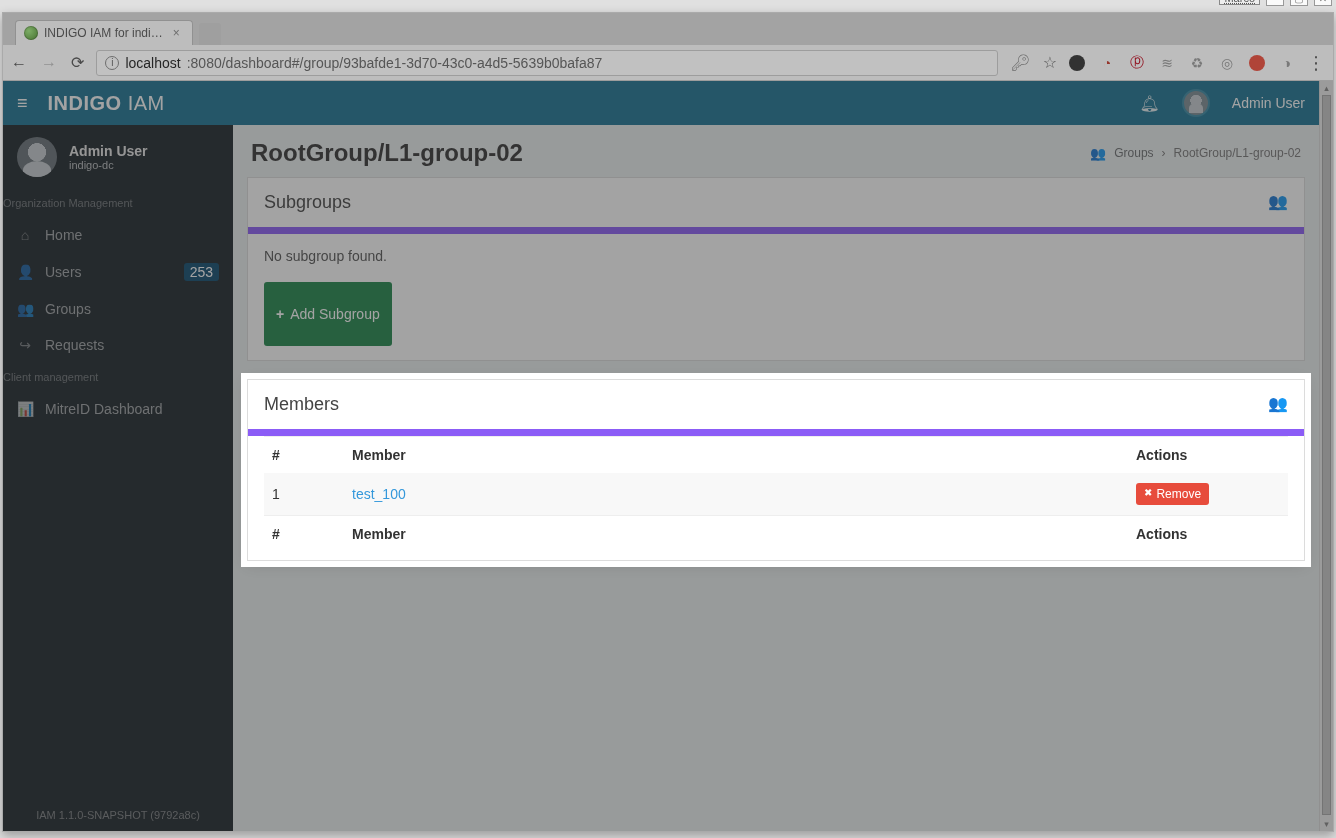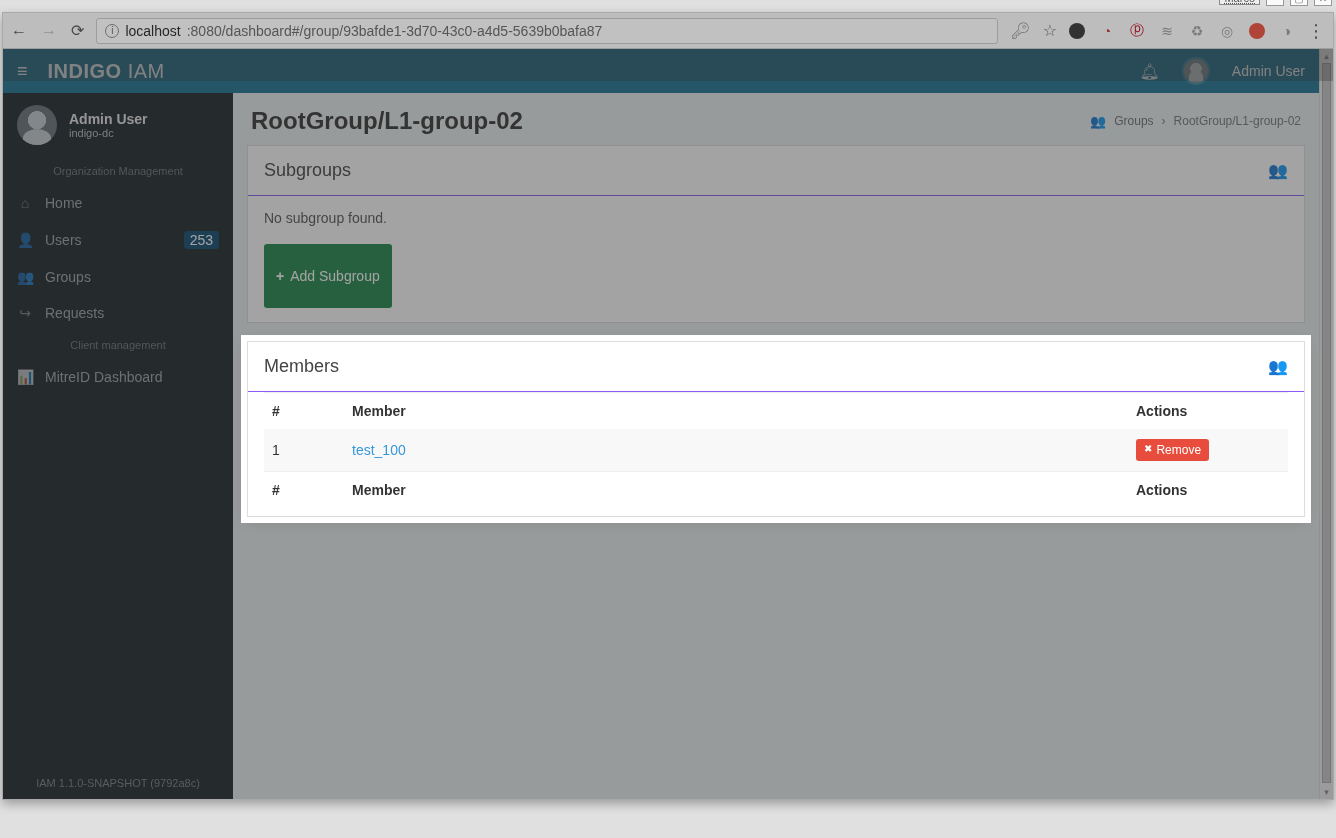--- a/index.html
+++ b/index.html
@@ -105,6 +105,14 @@
 <div class="window-chrome">
   <div class="dim-tabs"></div>
 
+  <div class="tab-strip">
+    <div class="tab">
+      <span class="favicon"></span>
+      <span>INDIGO IAM for indi…</span>
+      <span class="close">×</span>
+    </div>
+    <div class="tab-stub"></div>
+  </div>
 
   <div class="toolbar">
     <div class="nav-arrows">

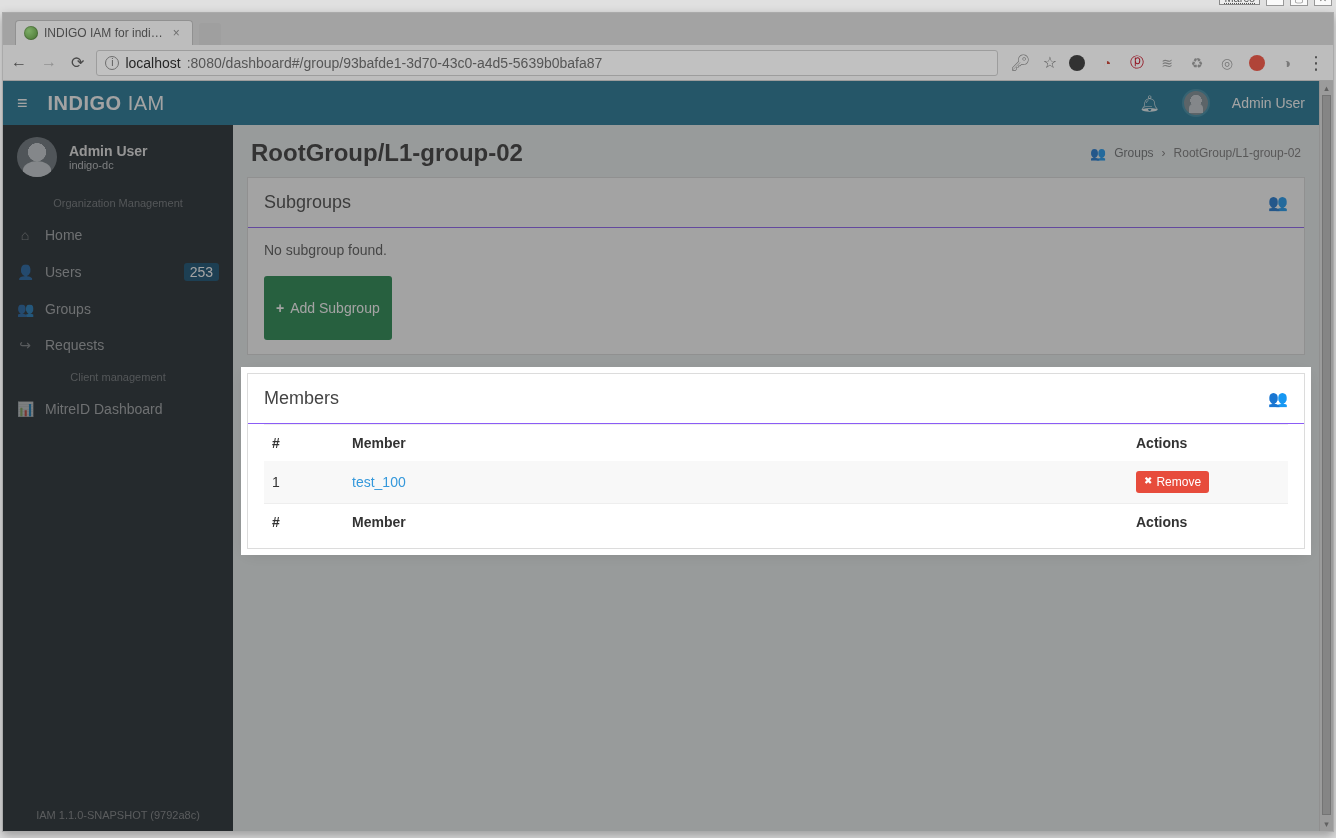--- a/index.html
+++ b/index.html
@@ -58,7 +58,7 @@
 .avatar-lg::after { content:""; position:absolute; bottom:-2px; left:6px; right:6px; height:18px; background:#c7cdd1; border-radius:50% 50% 0 0; }
 .profile .name { color:#e6e6e6; font-weight:600; font-size:14px; }
 .profile .org { color:#b8bcbf; font-size:11px; }
-.section-label { padding:8px 26px; font-size:11px; color:#6e7478;text-align:center; }
+.section-label { padding:8px 0; font-size:11px; color:#6e7478; }
 .nav-item { padding:10px 14px; display:flex; align-items:center; gap:12px; color:#9fa3a6; cursor:pointer; position:relative; }
 .nav-item .icon { width:16px; text-align:center; font-size:14px; opacity:.7; }
 .badge { margin-left:auto; background:#0c4a6e; color:#fff; font-size:14px; padding:1px 6px; border-radius:3px; }

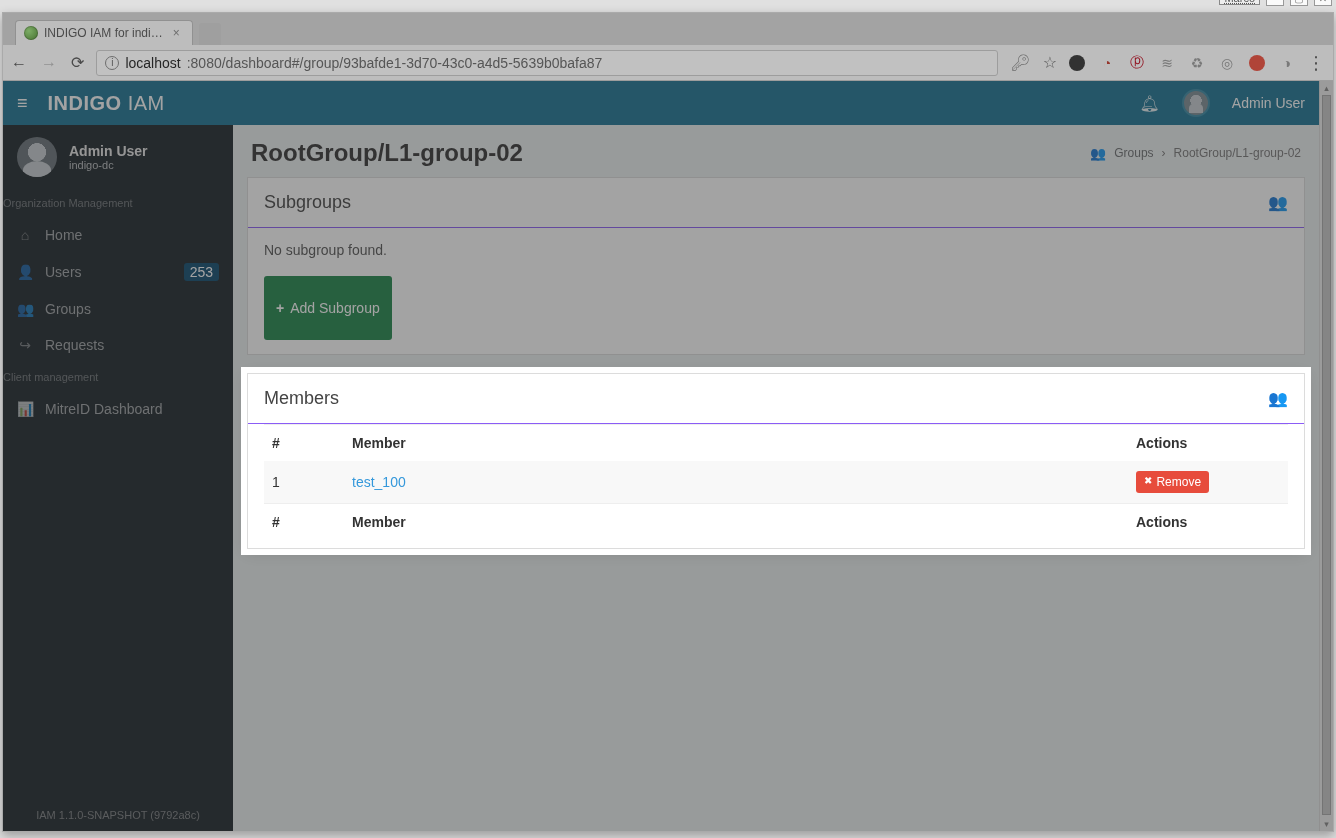--- a/index.html
+++ b/index.html
@@ -72,7 +72,7 @@
 .breadcrumb a { color:#6b6e70; text-decoration:none; }
 .breadcrumb .ico { font-size:13px; }
 .panel { background:#fff; border:1px solid #dcdcdc; margin-bottom:18px; }
-.panel-head { padding:14px 16px; border-bottom:1px solid #8b5cf6; display:flex; align-items:center; color:#444; font-size:18px; }
+.panel-head { padding:14px 16px; border-bottom:7px solid #8b5cf6; display:flex; align-items:flex-start; color:#444; font-size:18px; }
 .panel-head .right-icon { margin-left:auto; color:#555; font-size:16px; }
 .panel-body { padding:14px 16px; color:#555; font-size:14px; }
 .btn-green { display:inline-flex; align-items:center; gap:6px; background:#1e8549; color:#fff; border:none; border-radius:3px; padding:24px 12px; font-size:14px; cursor:pointer; }

